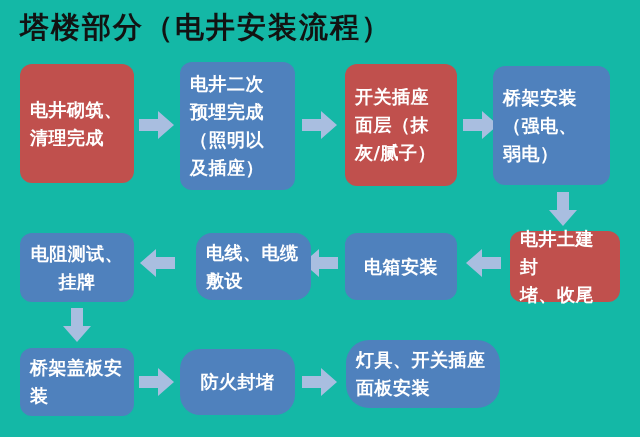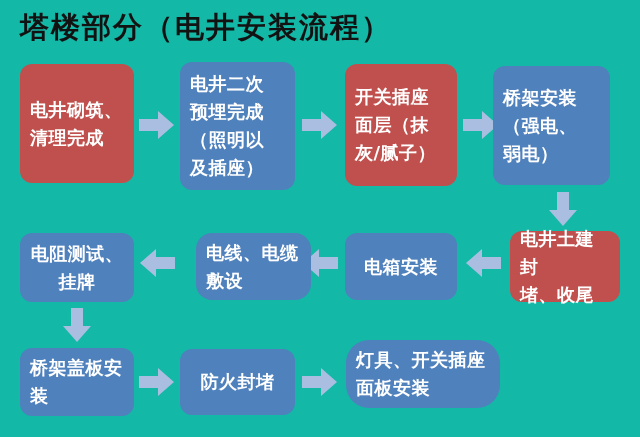--- a/index.html
+++ b/index.html
@@ -57,7 +57,7 @@
   .n8  { left: 20px;  top: 233px; width: 114px; height: 69px; border-radius: 12px; }
   
   .n9  { left: 20px;  top: 348px; width: 114px; height: 68px; }
-  .n10 { left: 180px; top: 349px; width: 115px; height: 66px; }
+  .n10 { left: 180px; top: 349px; width: 115px; height: 66px; border-radius: 20px; }
   .n11 { left: 346px; top: 340px; width: 154px; height: 68px; border-radius: 23px; }
 
   

